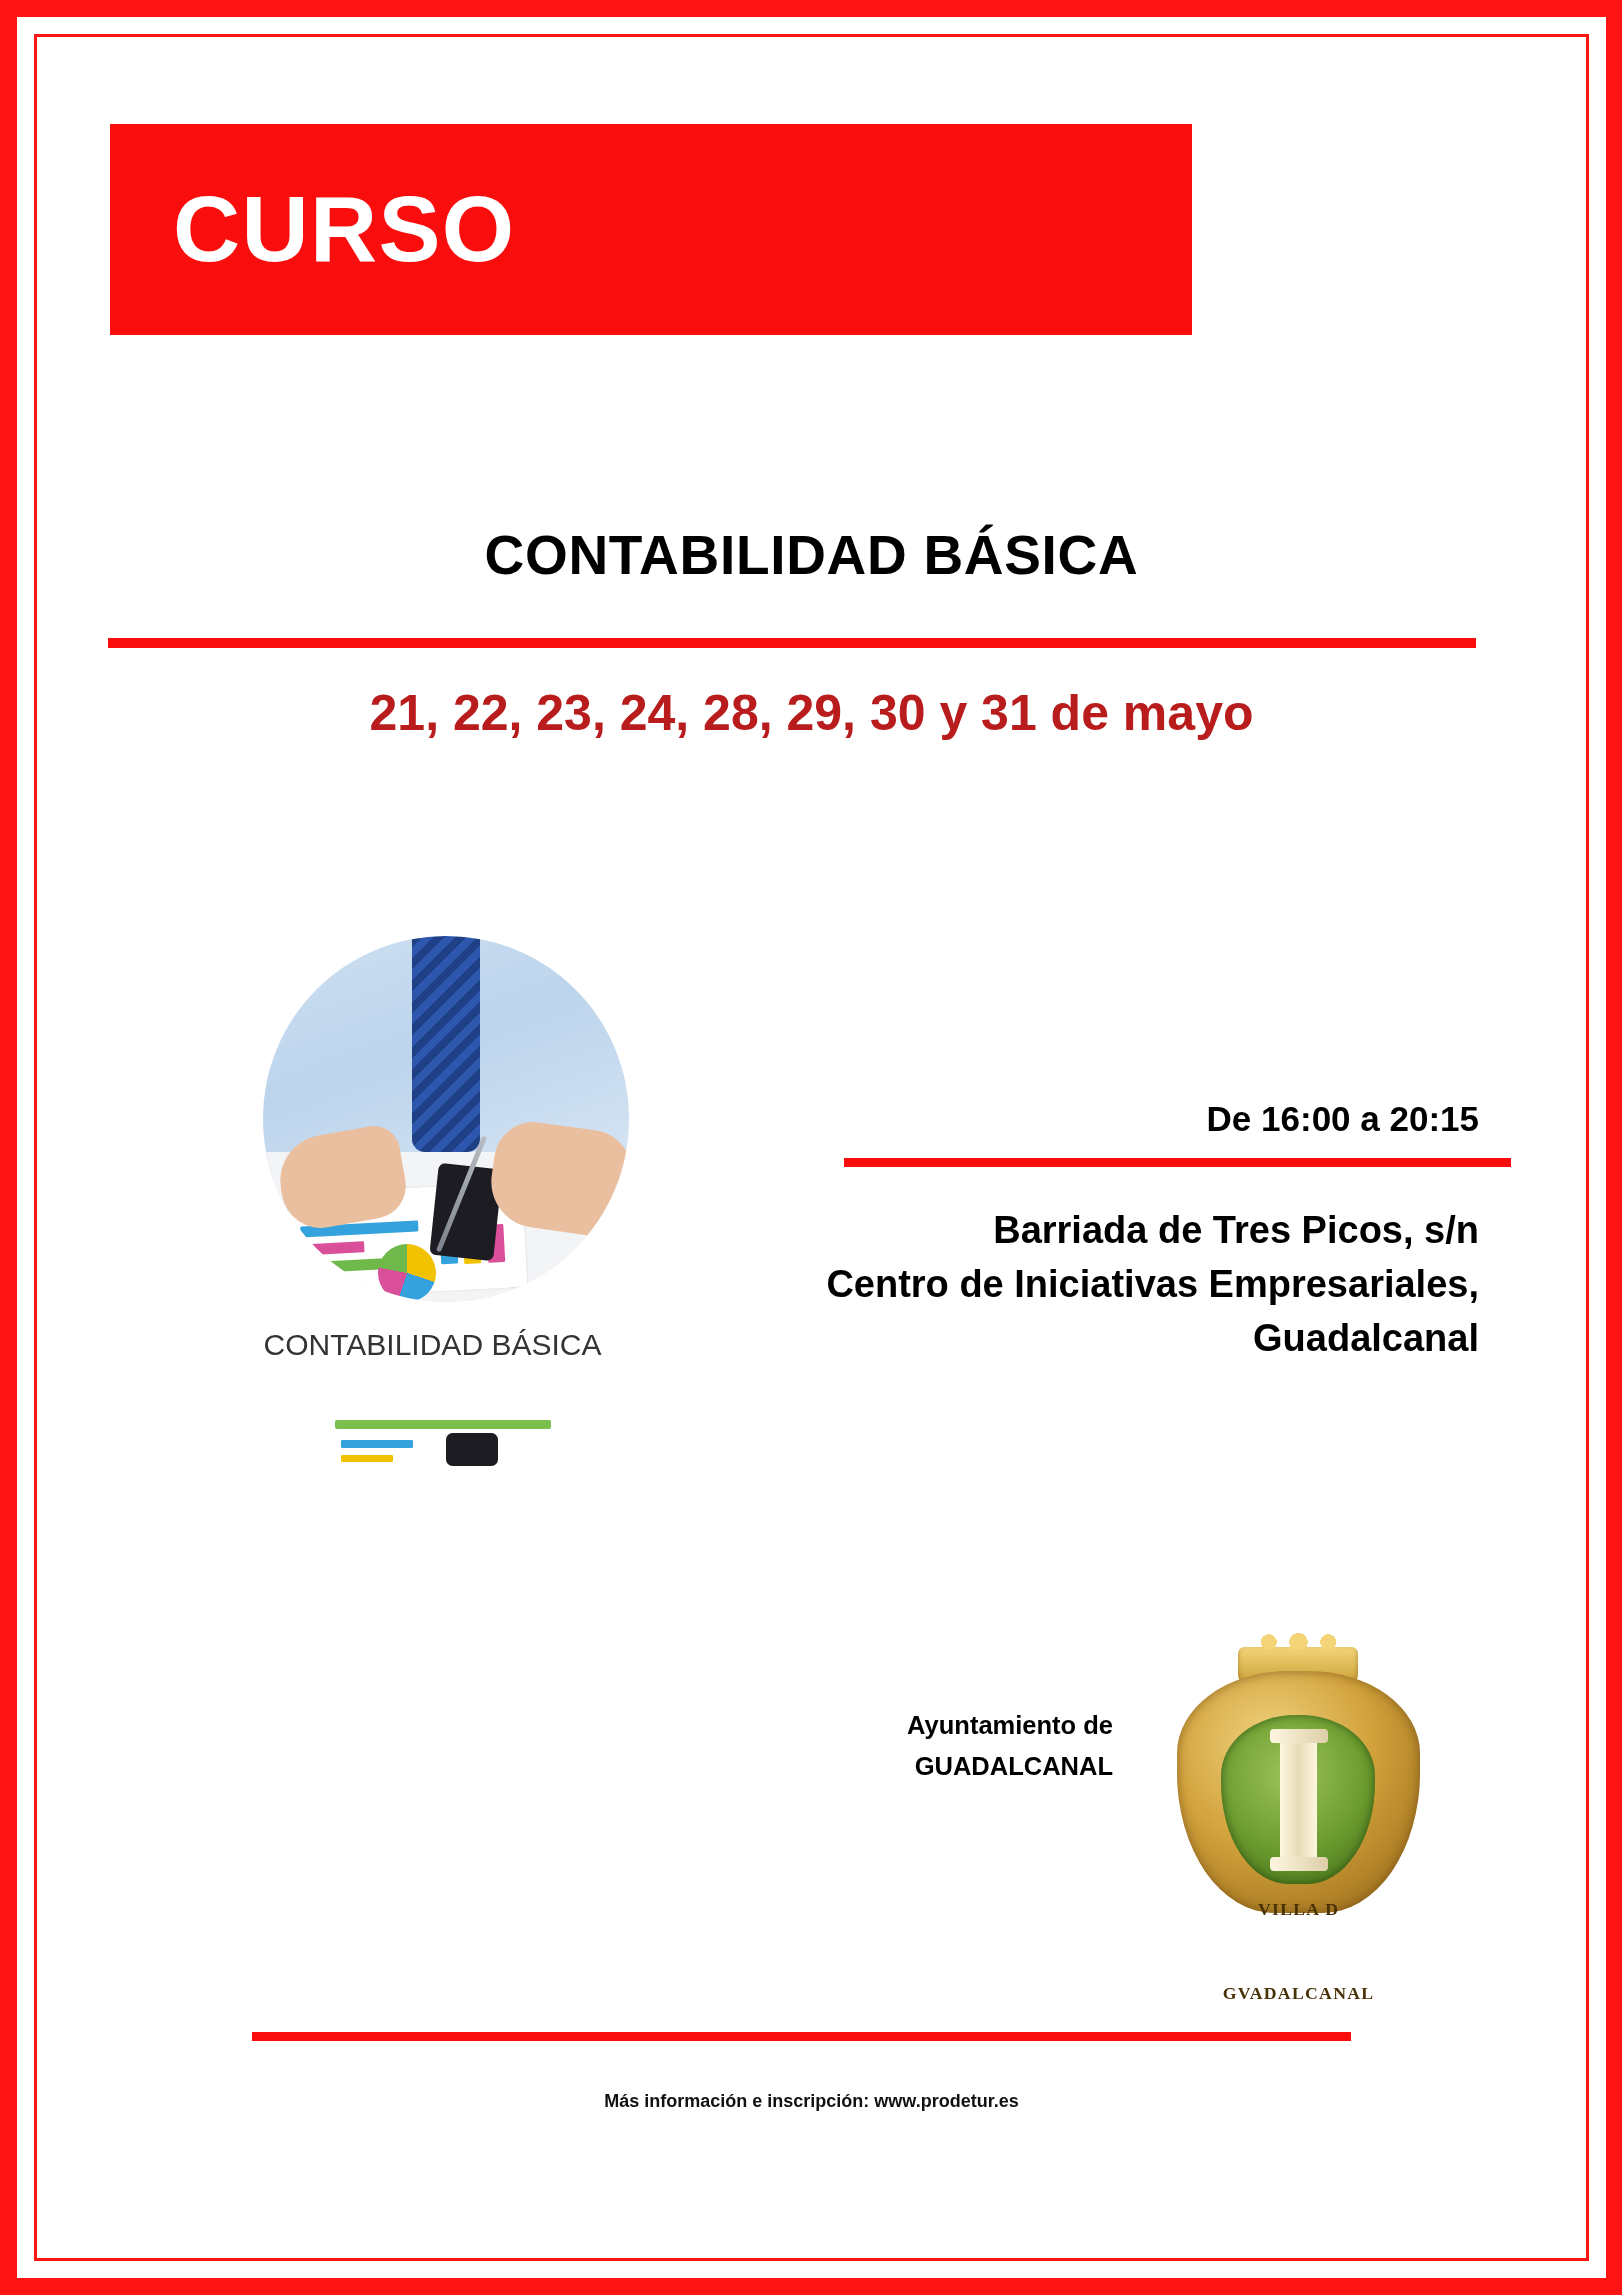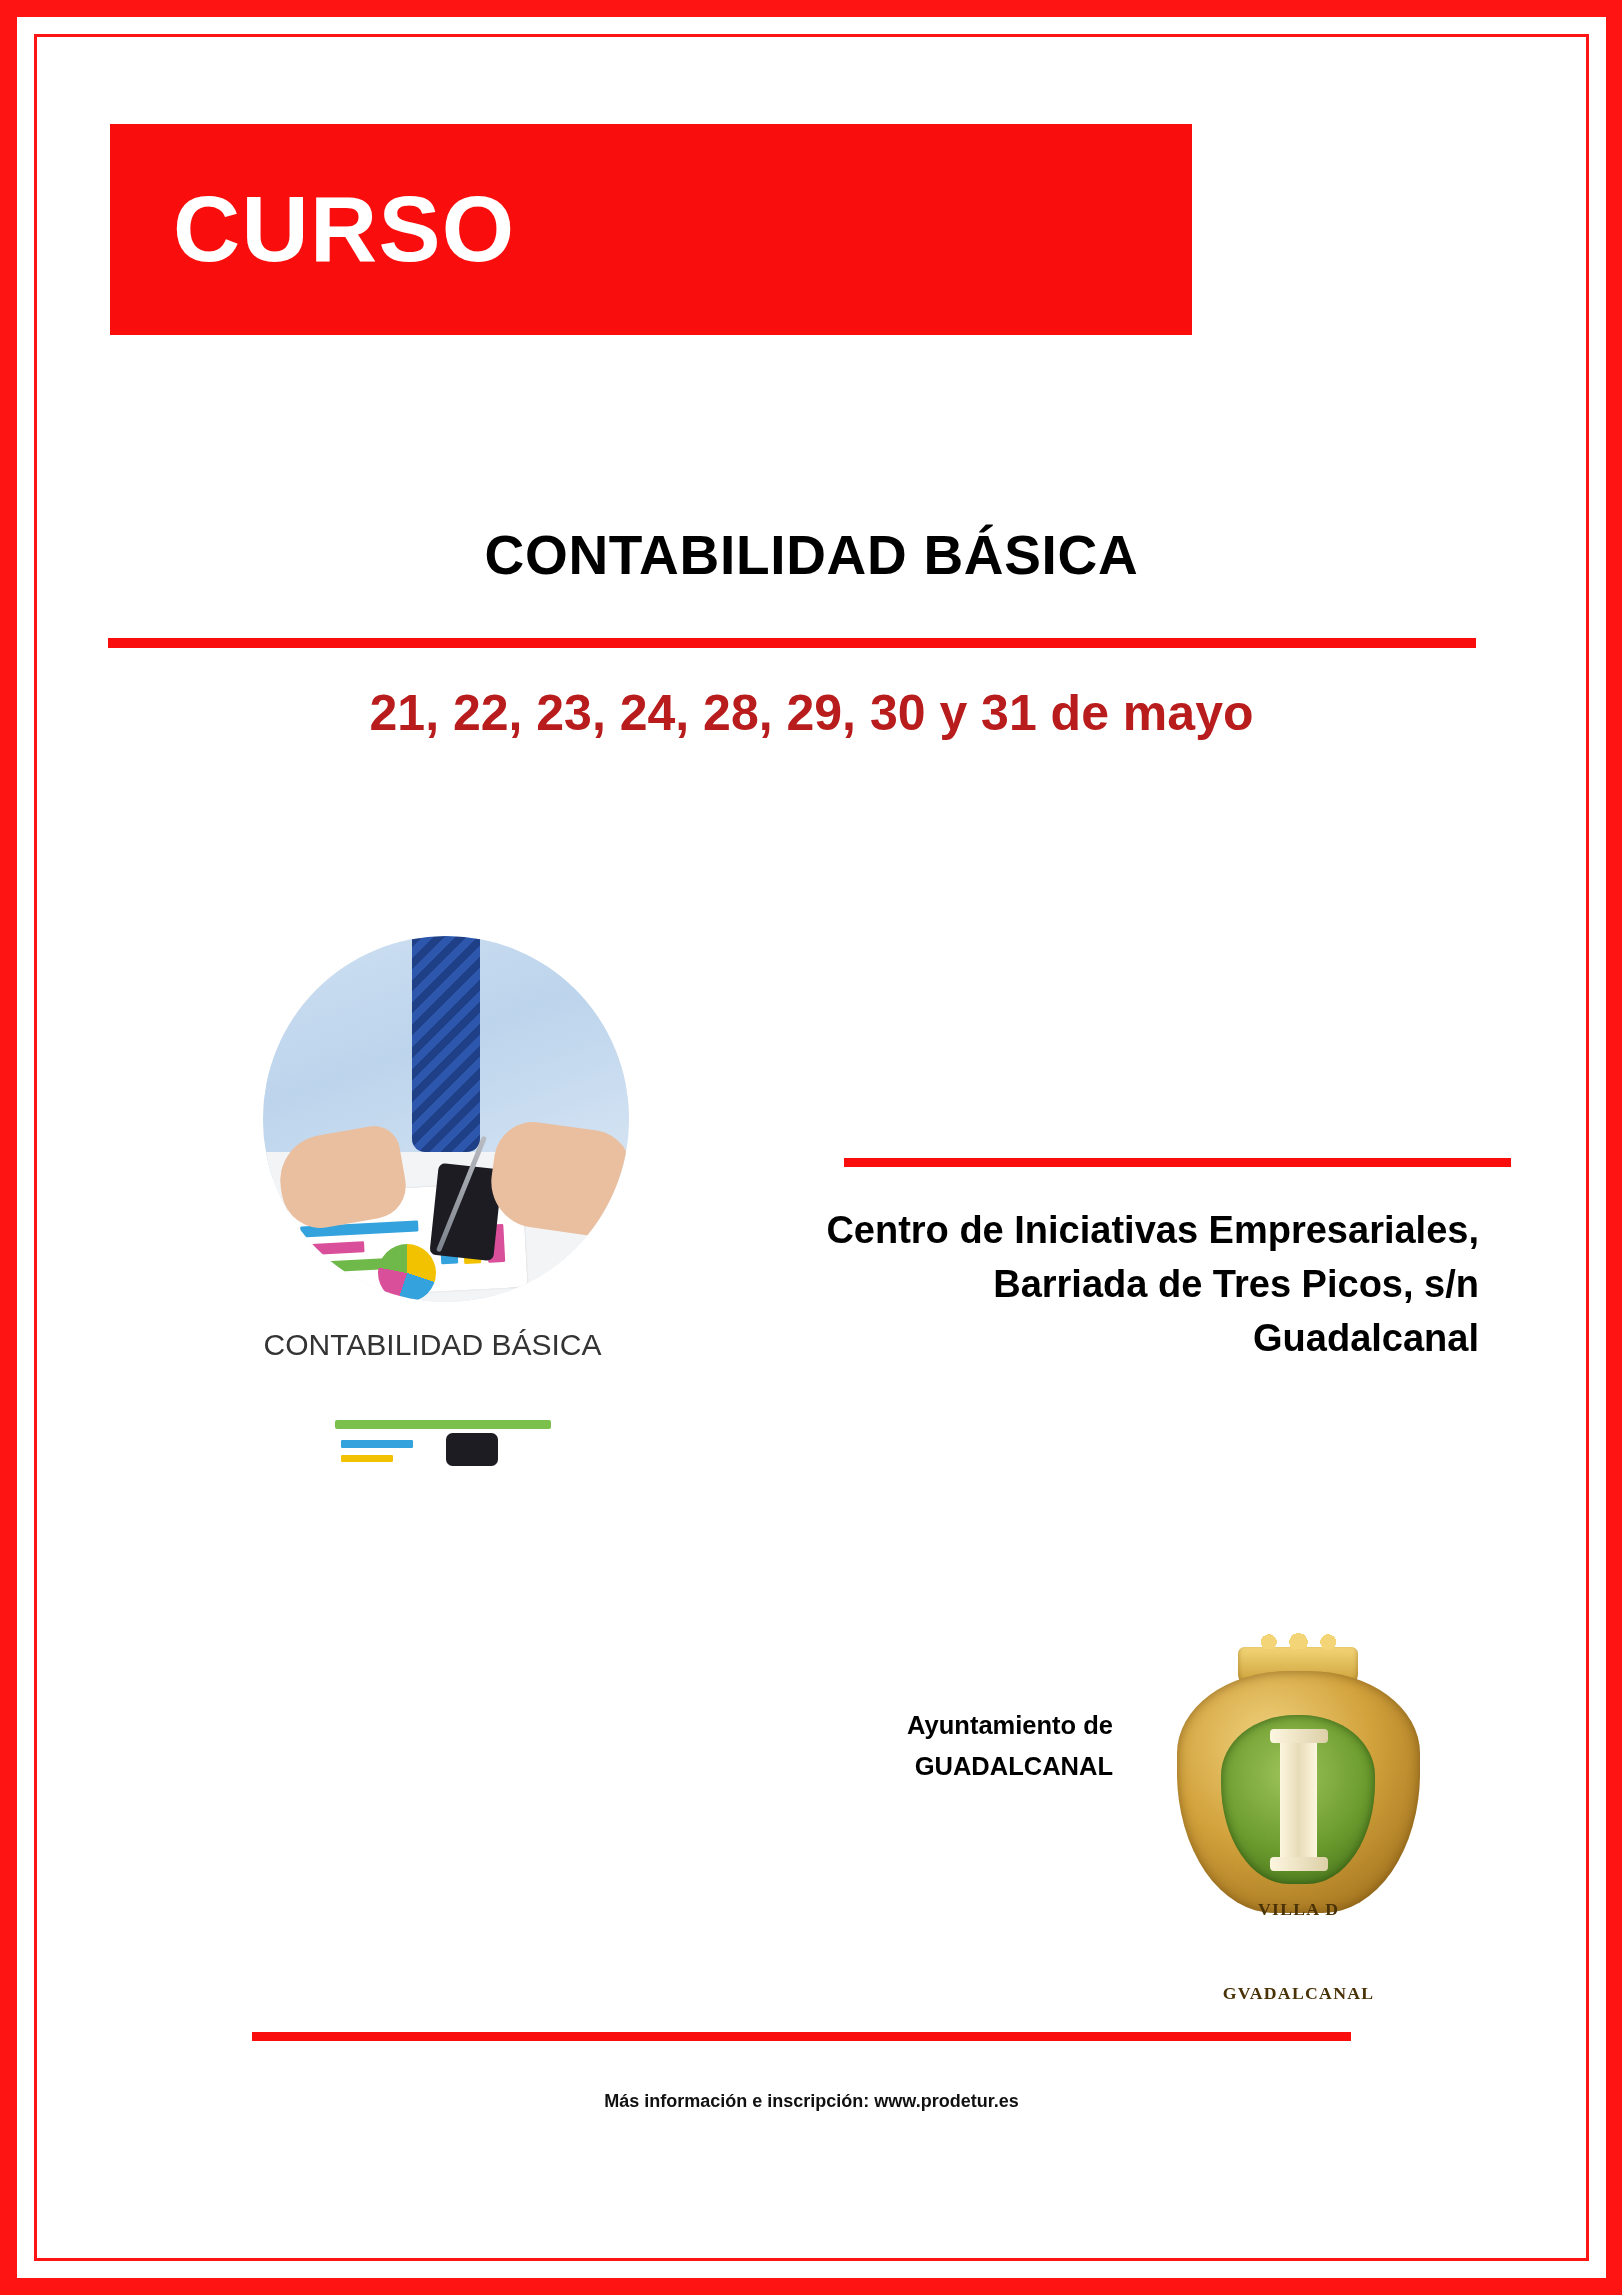--- a/index.html
+++ b/index.html
@@ -386,6 +386,7 @@
       </div>
     </div>
 
+    <div class="time-line">De 16:00 a 20:15</div>
     <div class="rule-mid"></div>
 
     <div class="venue">

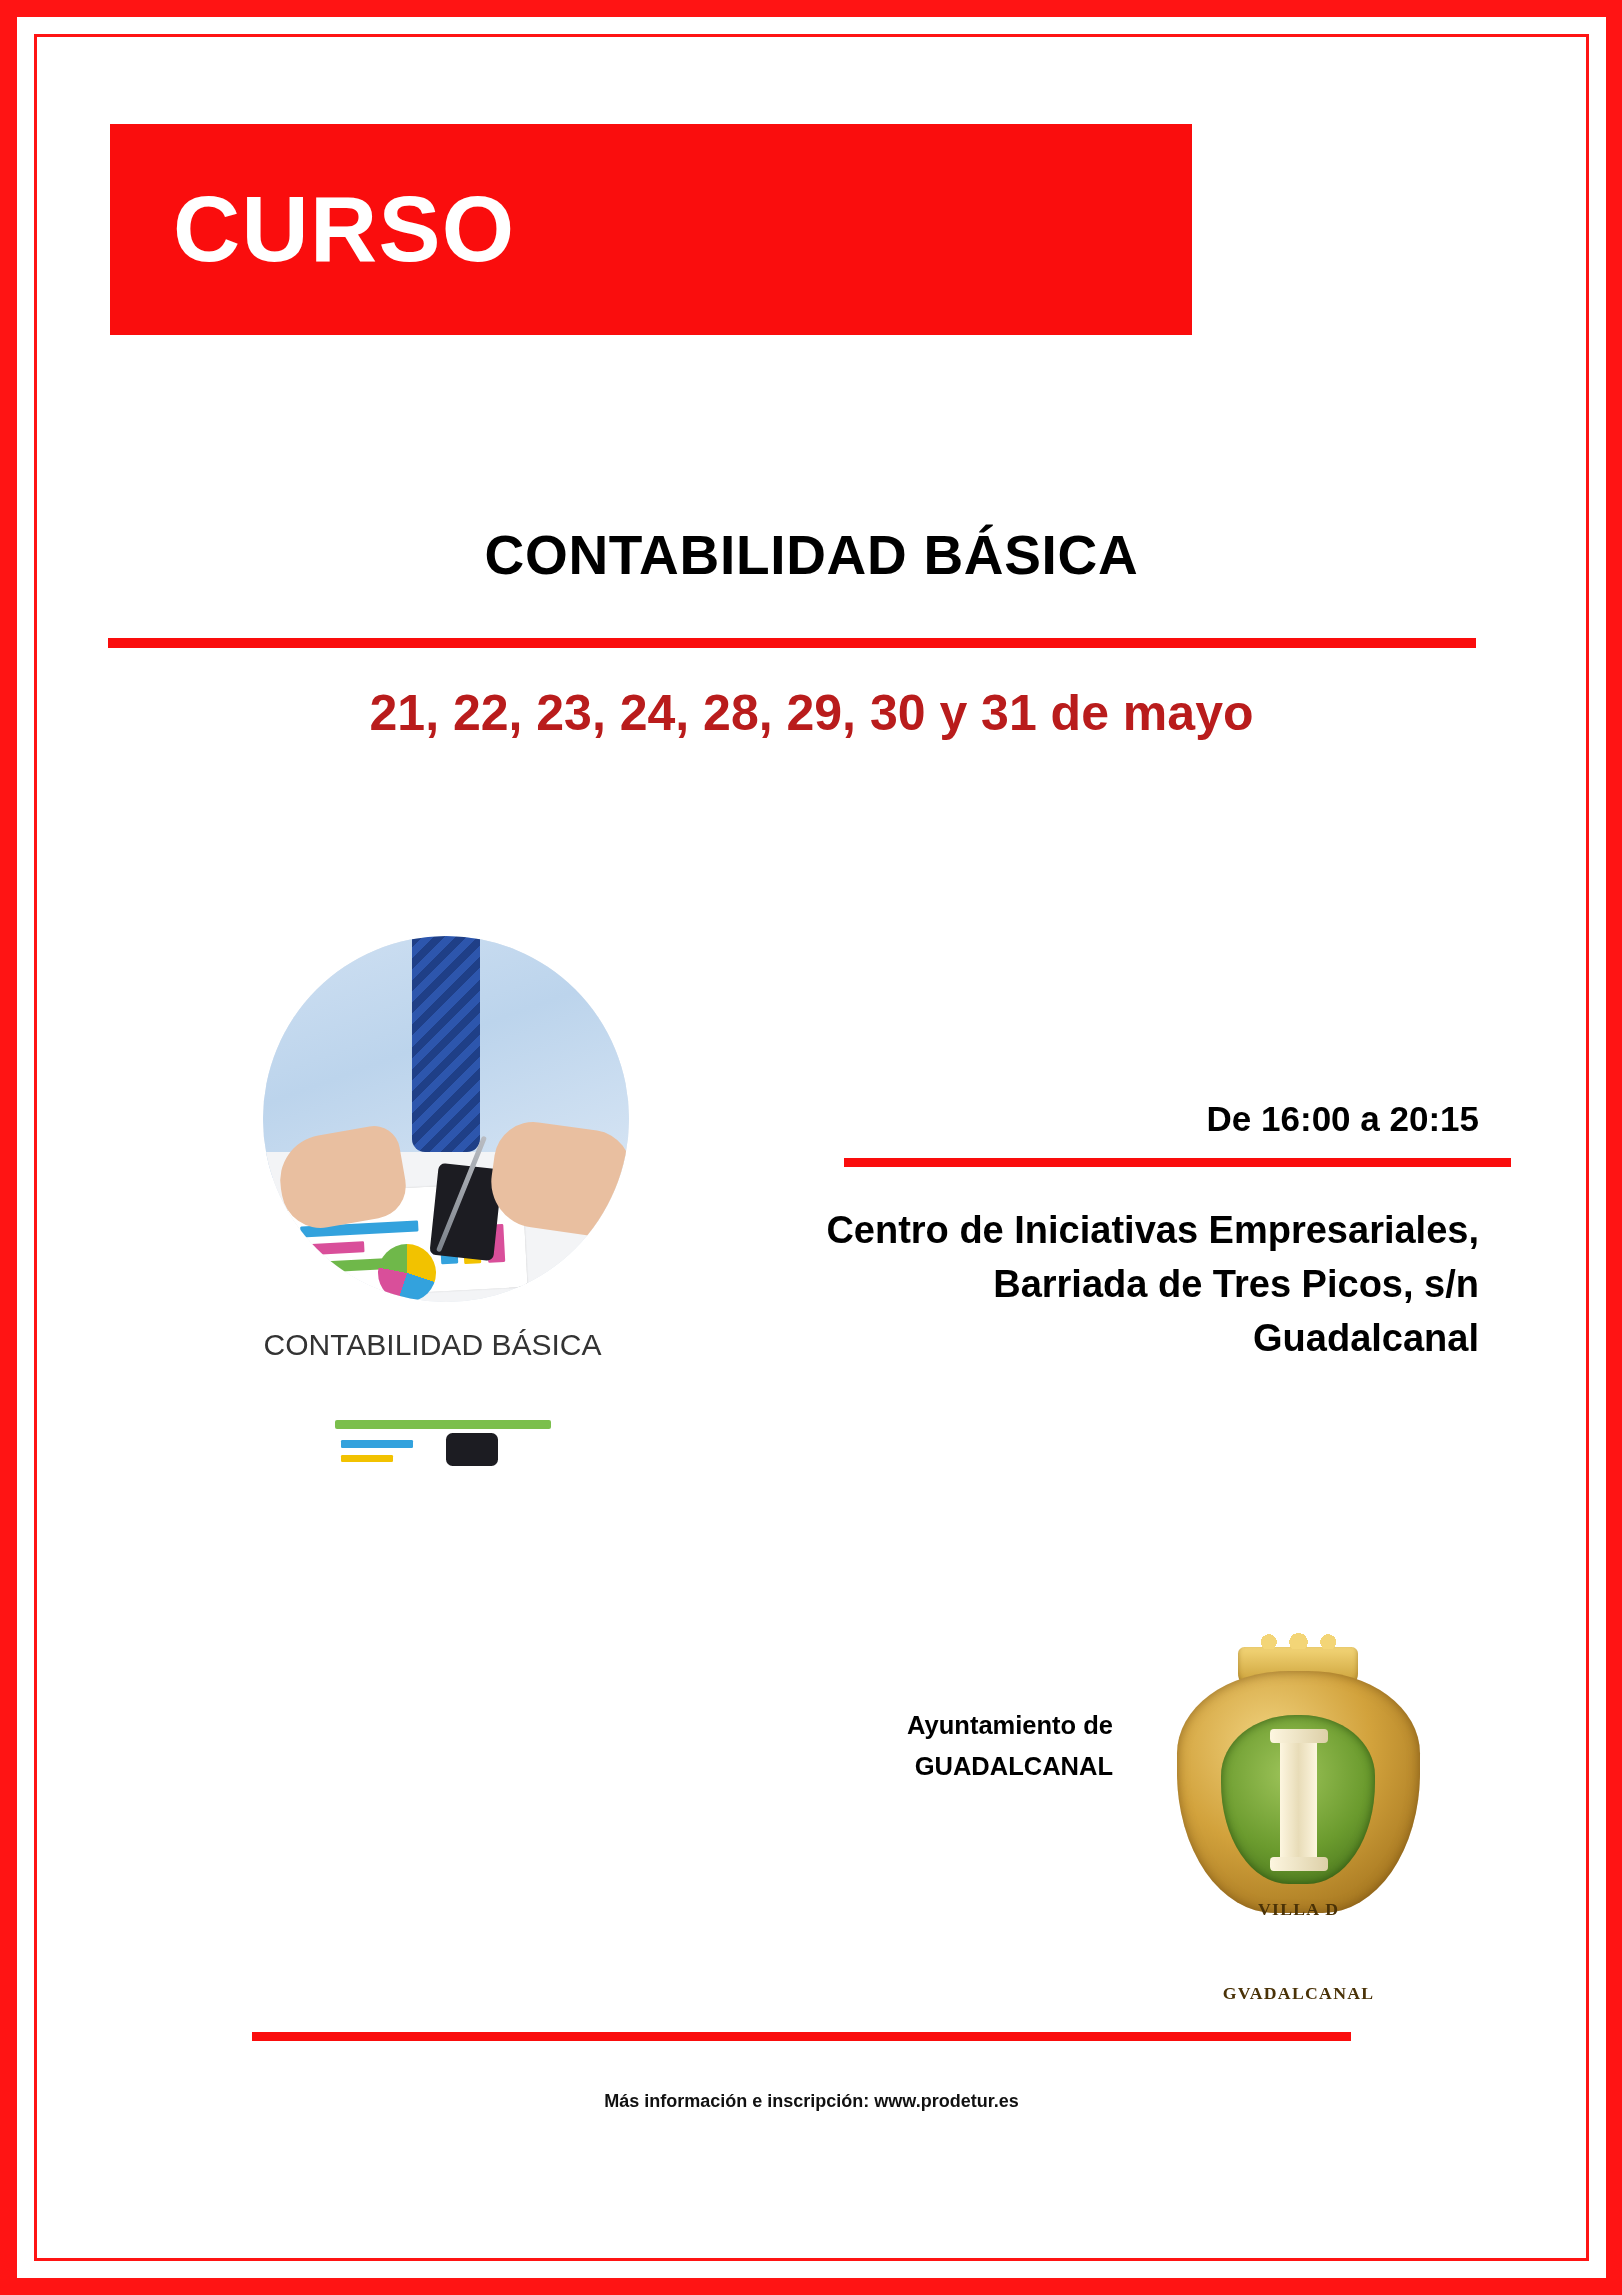--- a/index.html
+++ b/index.html
@@ -390,8 +390,8 @@
     <div class="rule-mid"></div>
 
     <div class="venue">
+      <div>Barriada de Tres Picos, s/n</div>
       <div>Centro de Iniciativas Empresariales,</div>
-      <div>Barriada de Tres Picos, s/n</div>
       <div>Guadalcanal</div>
     </div>
 

